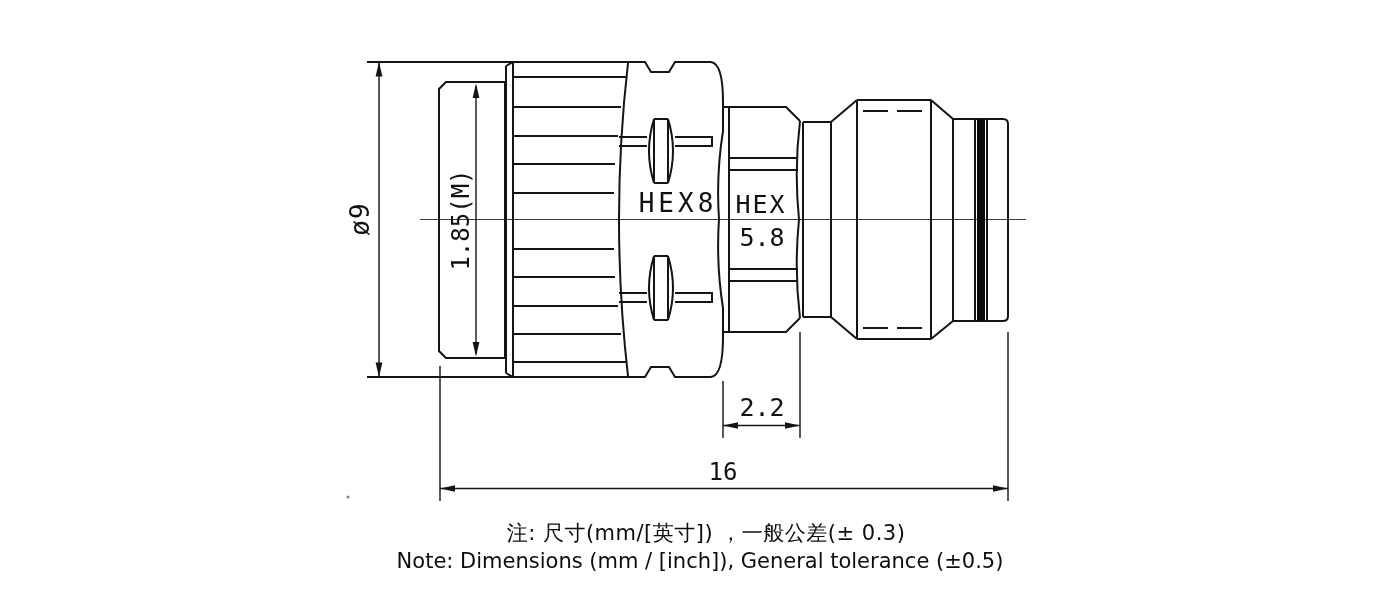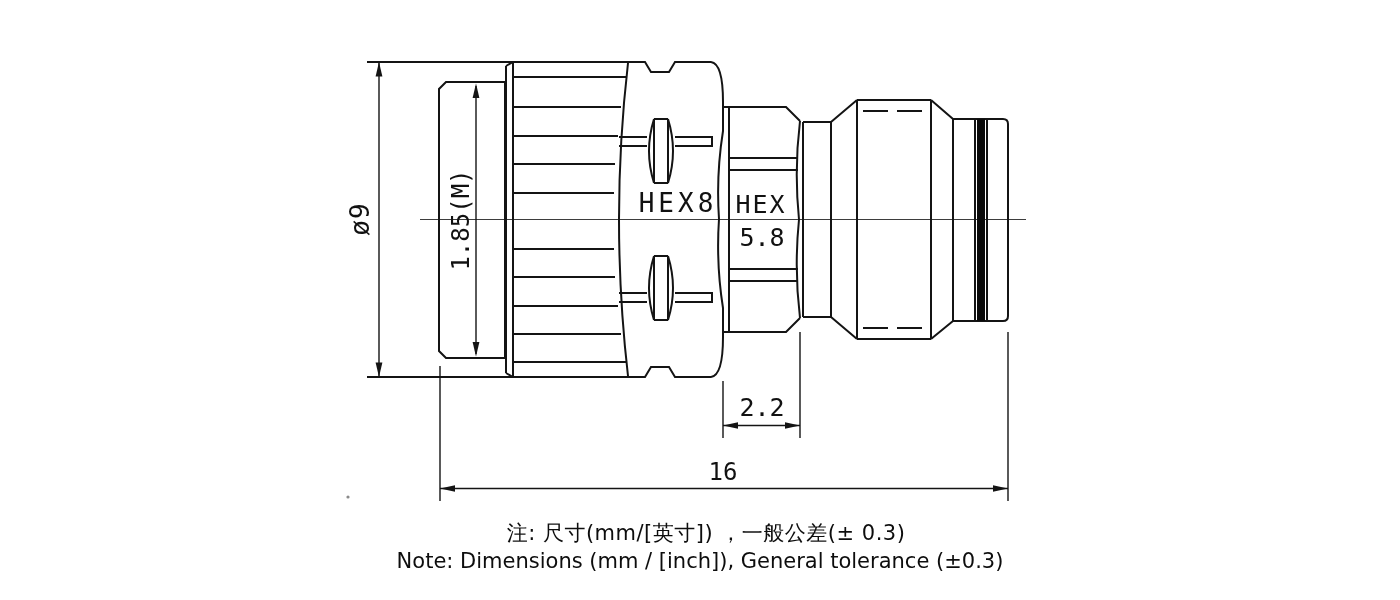--- a/index.html
+++ b/index.html
@@ -165,7 +165,7 @@
 
   <div class="notes">
     <div class="note-zh">注: 尺寸(mm/[英寸]) ，一般公差(± 0.3)</div>
-    <div class="note-en">Note: Dimensions (mm / [inch]), General tolerance (±0.3)</div>
+    <div class="note-en">Note: Dimensions (mm / [inch]), General tolerance (±0.5)</div>
   </div>
 
 </div>

